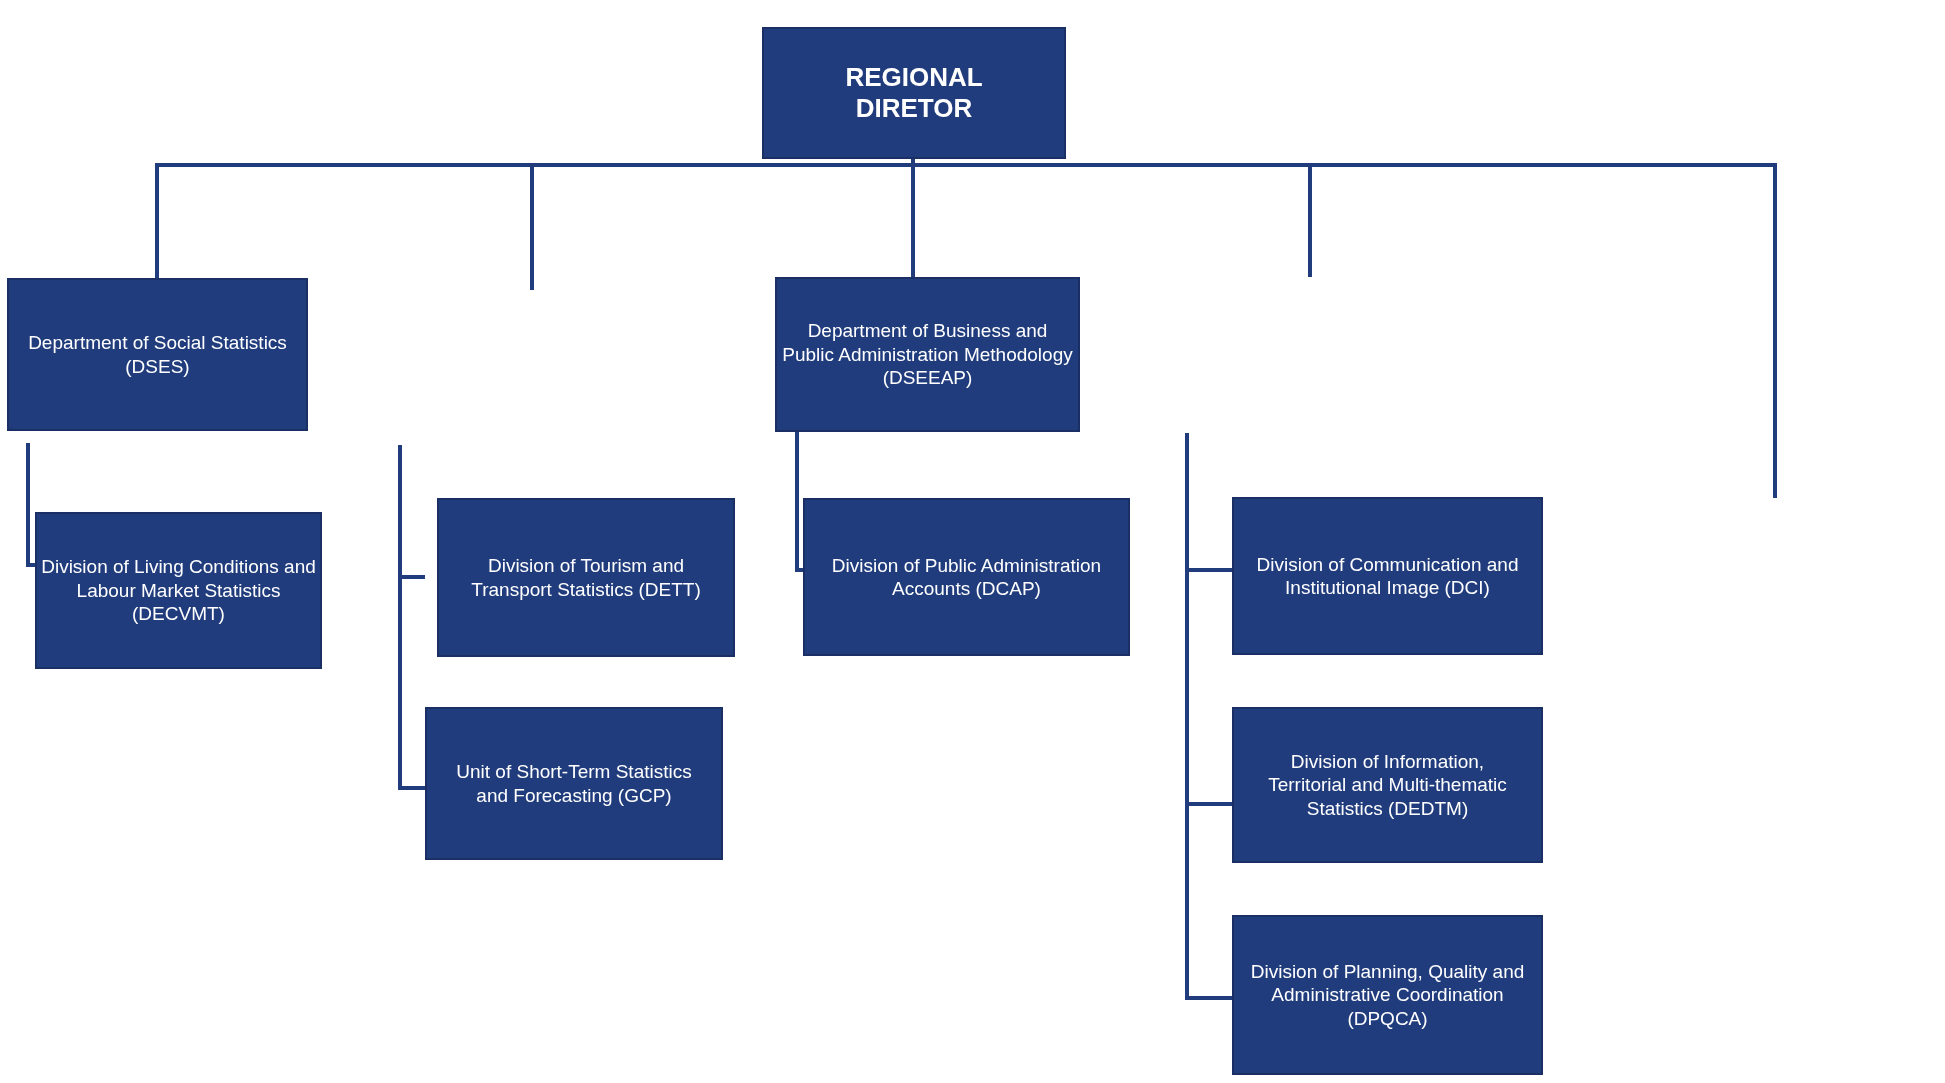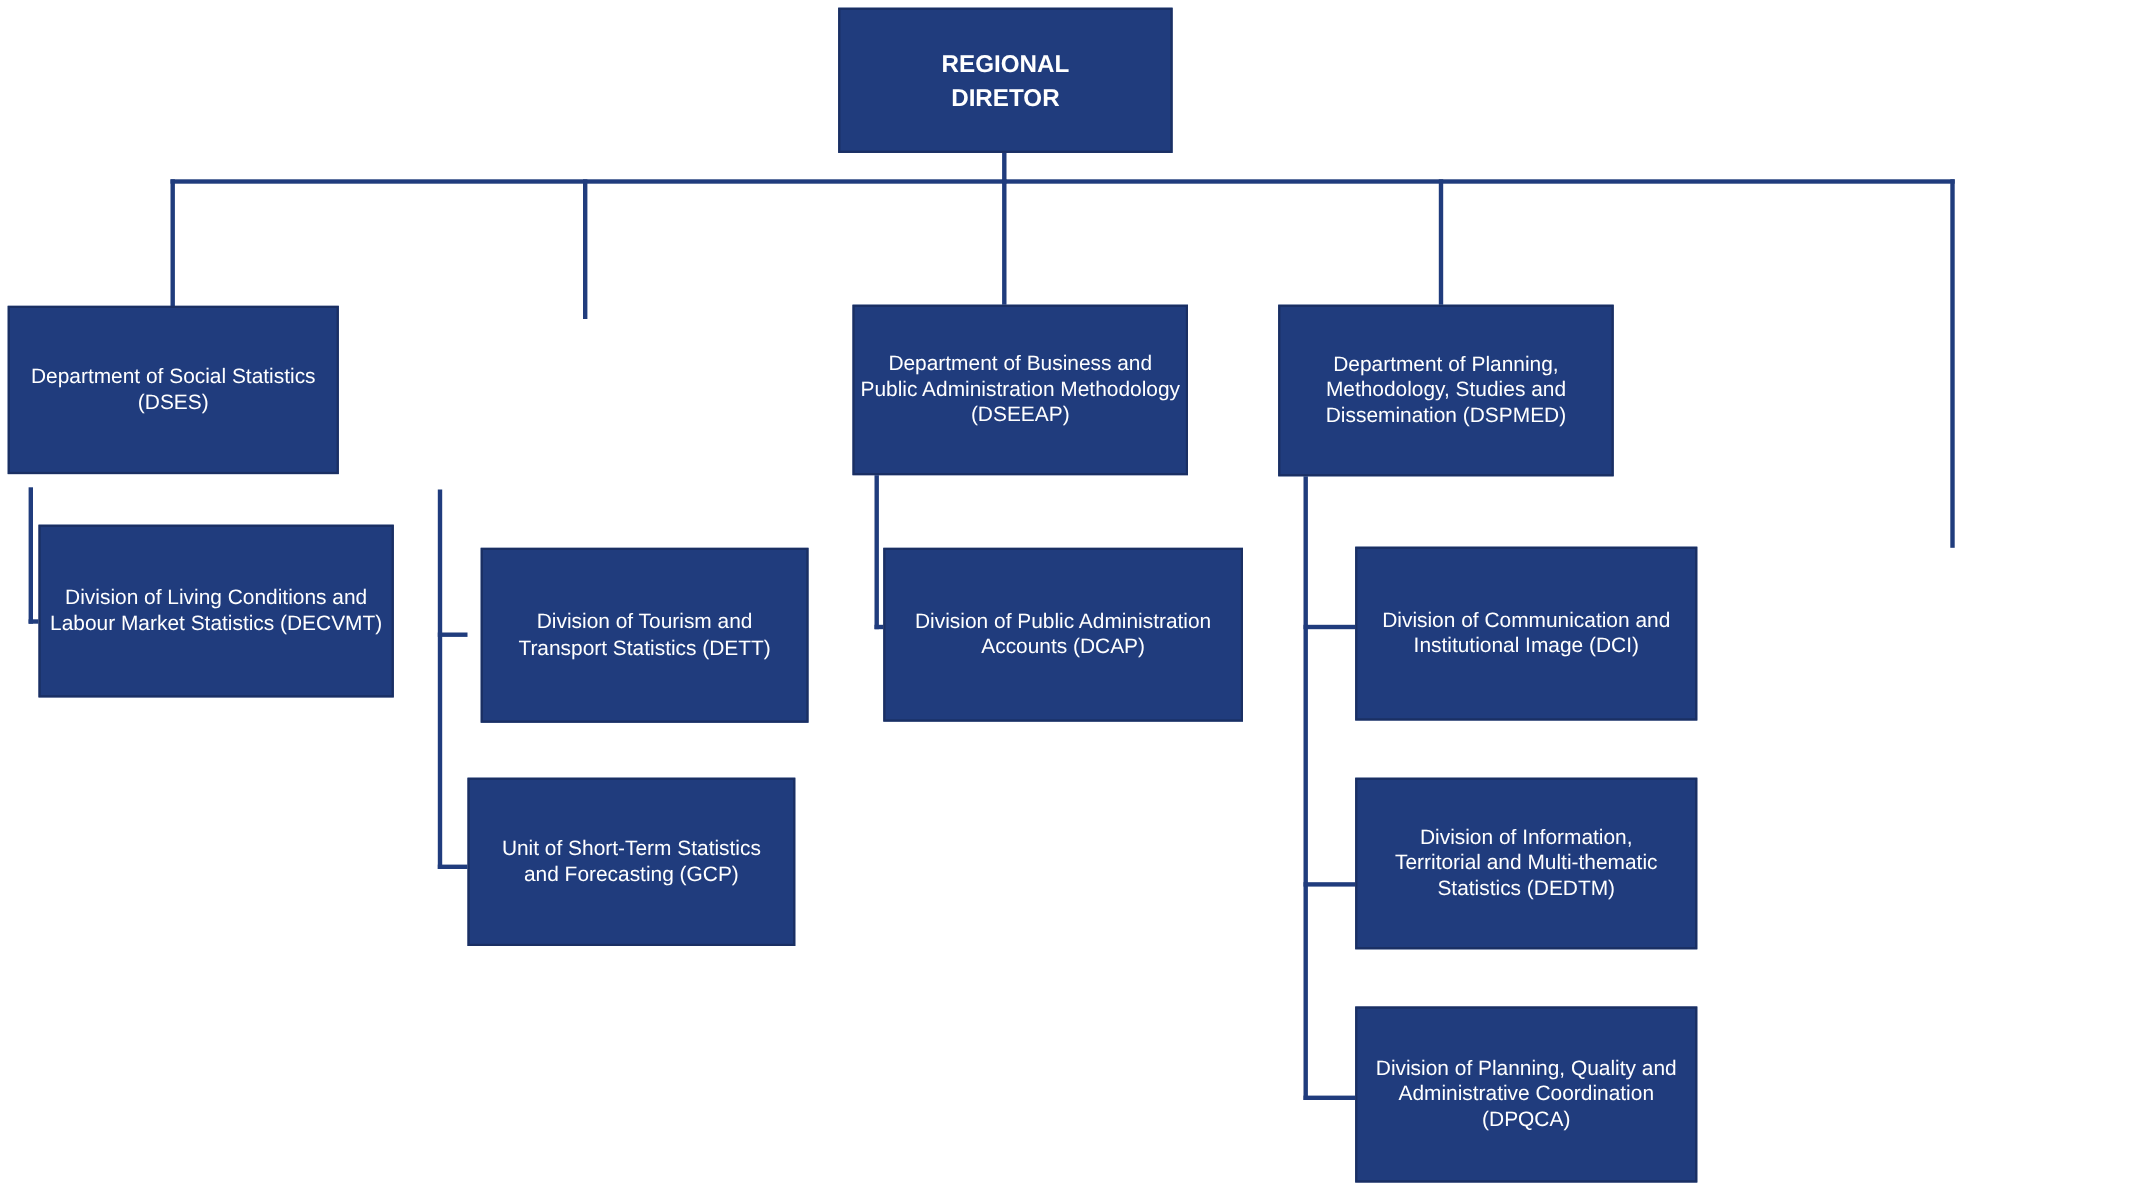--- a/index.html
+++ b/index.html
@@ -21,7 +21,7 @@
     font-size:19px;line-height:23.5px;
     white-space:pre-line;
   }
-  .node.root{font-size:22px;line-height:31px;font-weight:bold;}
+  .node.root{font-size:26px;line-height:31px;font-weight:bold;margin-top:20px;}
   .line{
     position:absolute;
     background:var(--line,#203c7d);

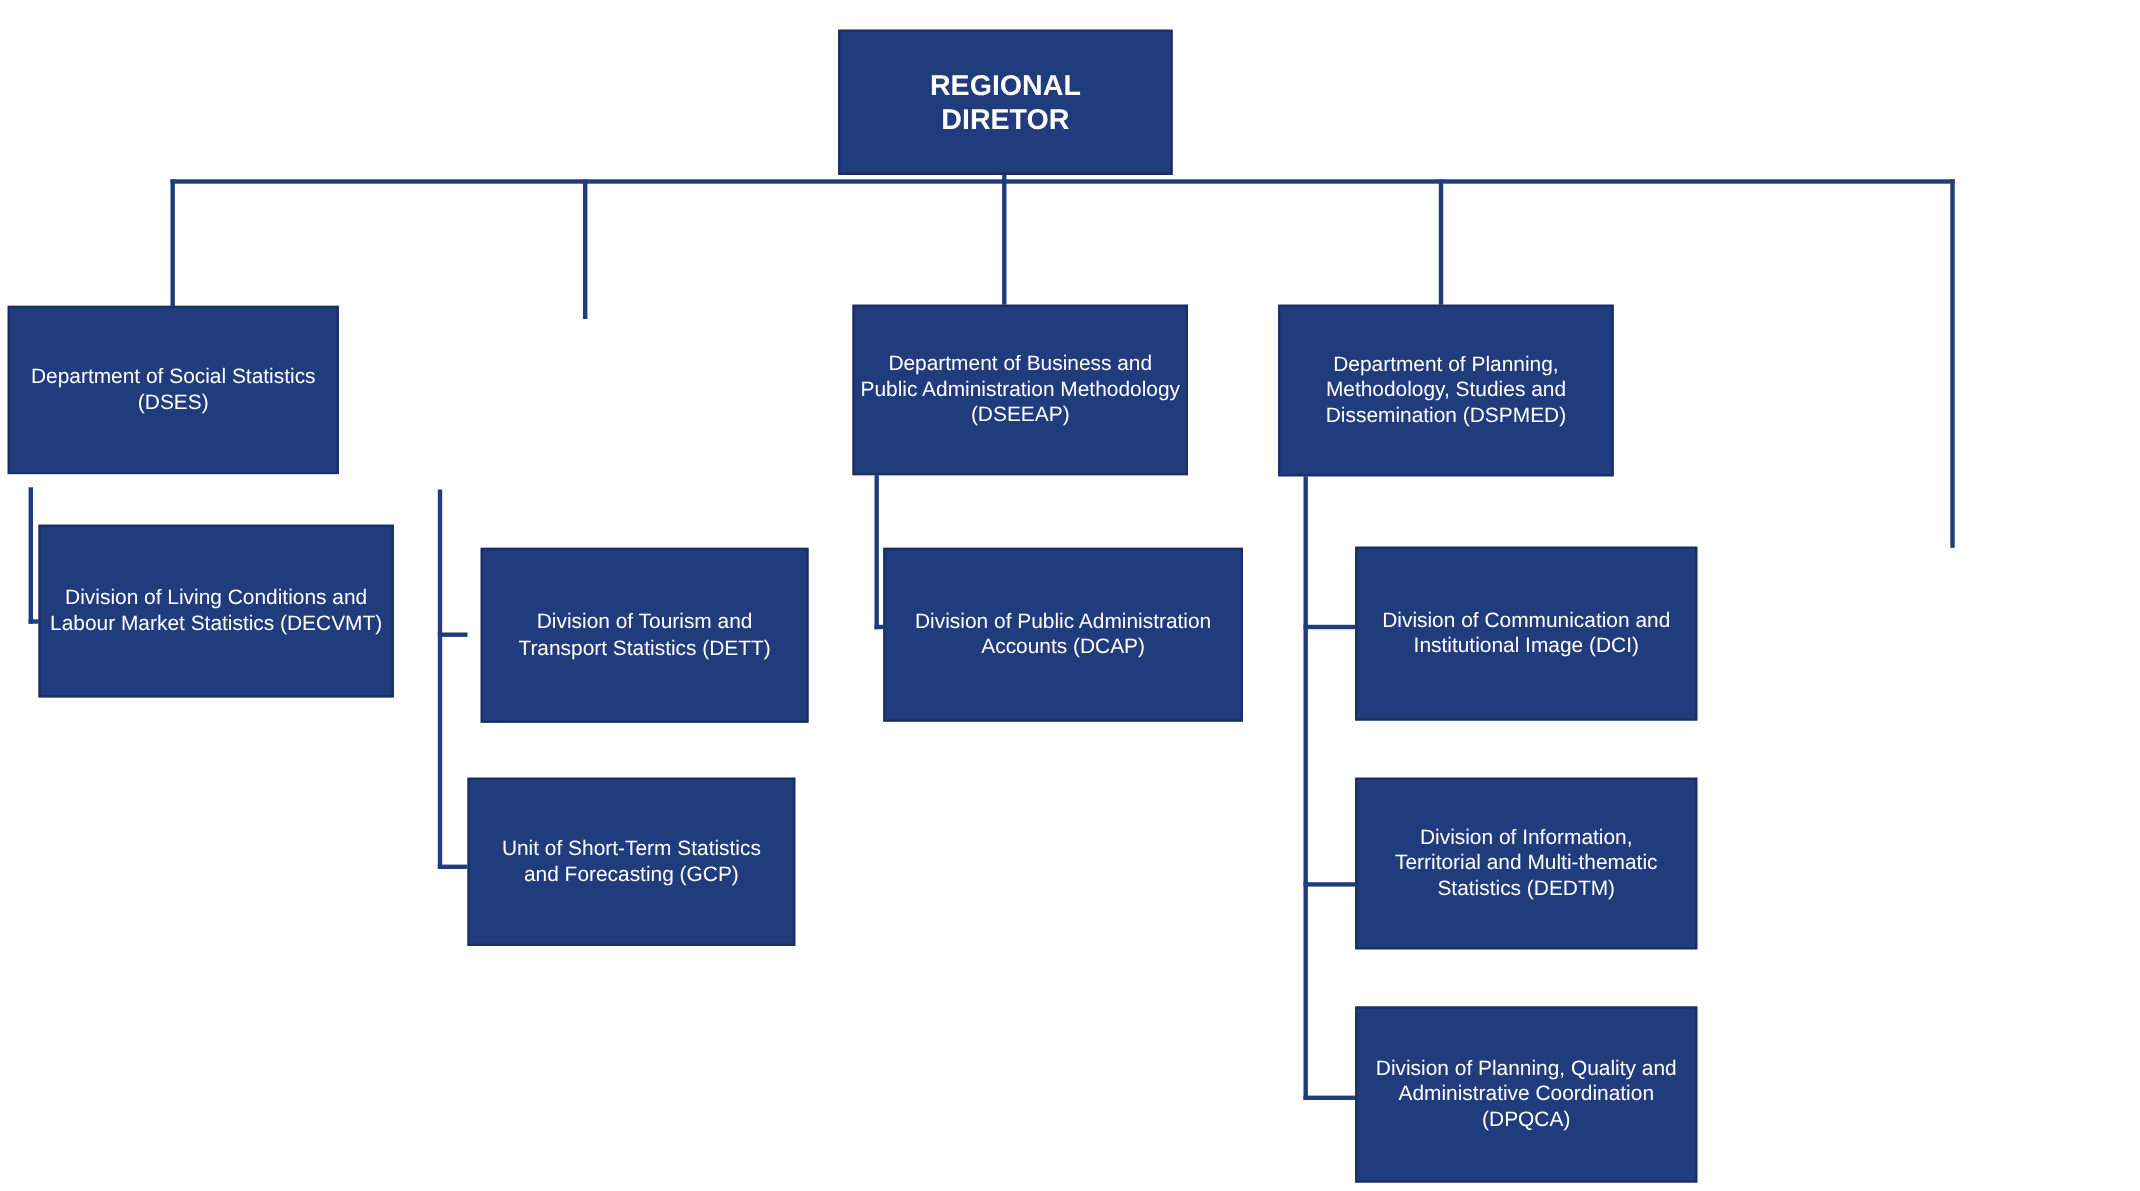--- a/index.html
+++ b/index.html
@@ -72,11 +72,6 @@
 (DSEEAP)</span>
   </div>
 
-  <div class="node" style="left:1162px;top:277px;width:305px;height:156px">
-    <span>Department of Planning,
-Methodology, Studies and
-Dissemination (DSPMED)</span>
-  </div>
 
   <div class="node" style="left:35px;top:477px;width:323px;height:157px">
     <span>Division of Living Conditions and

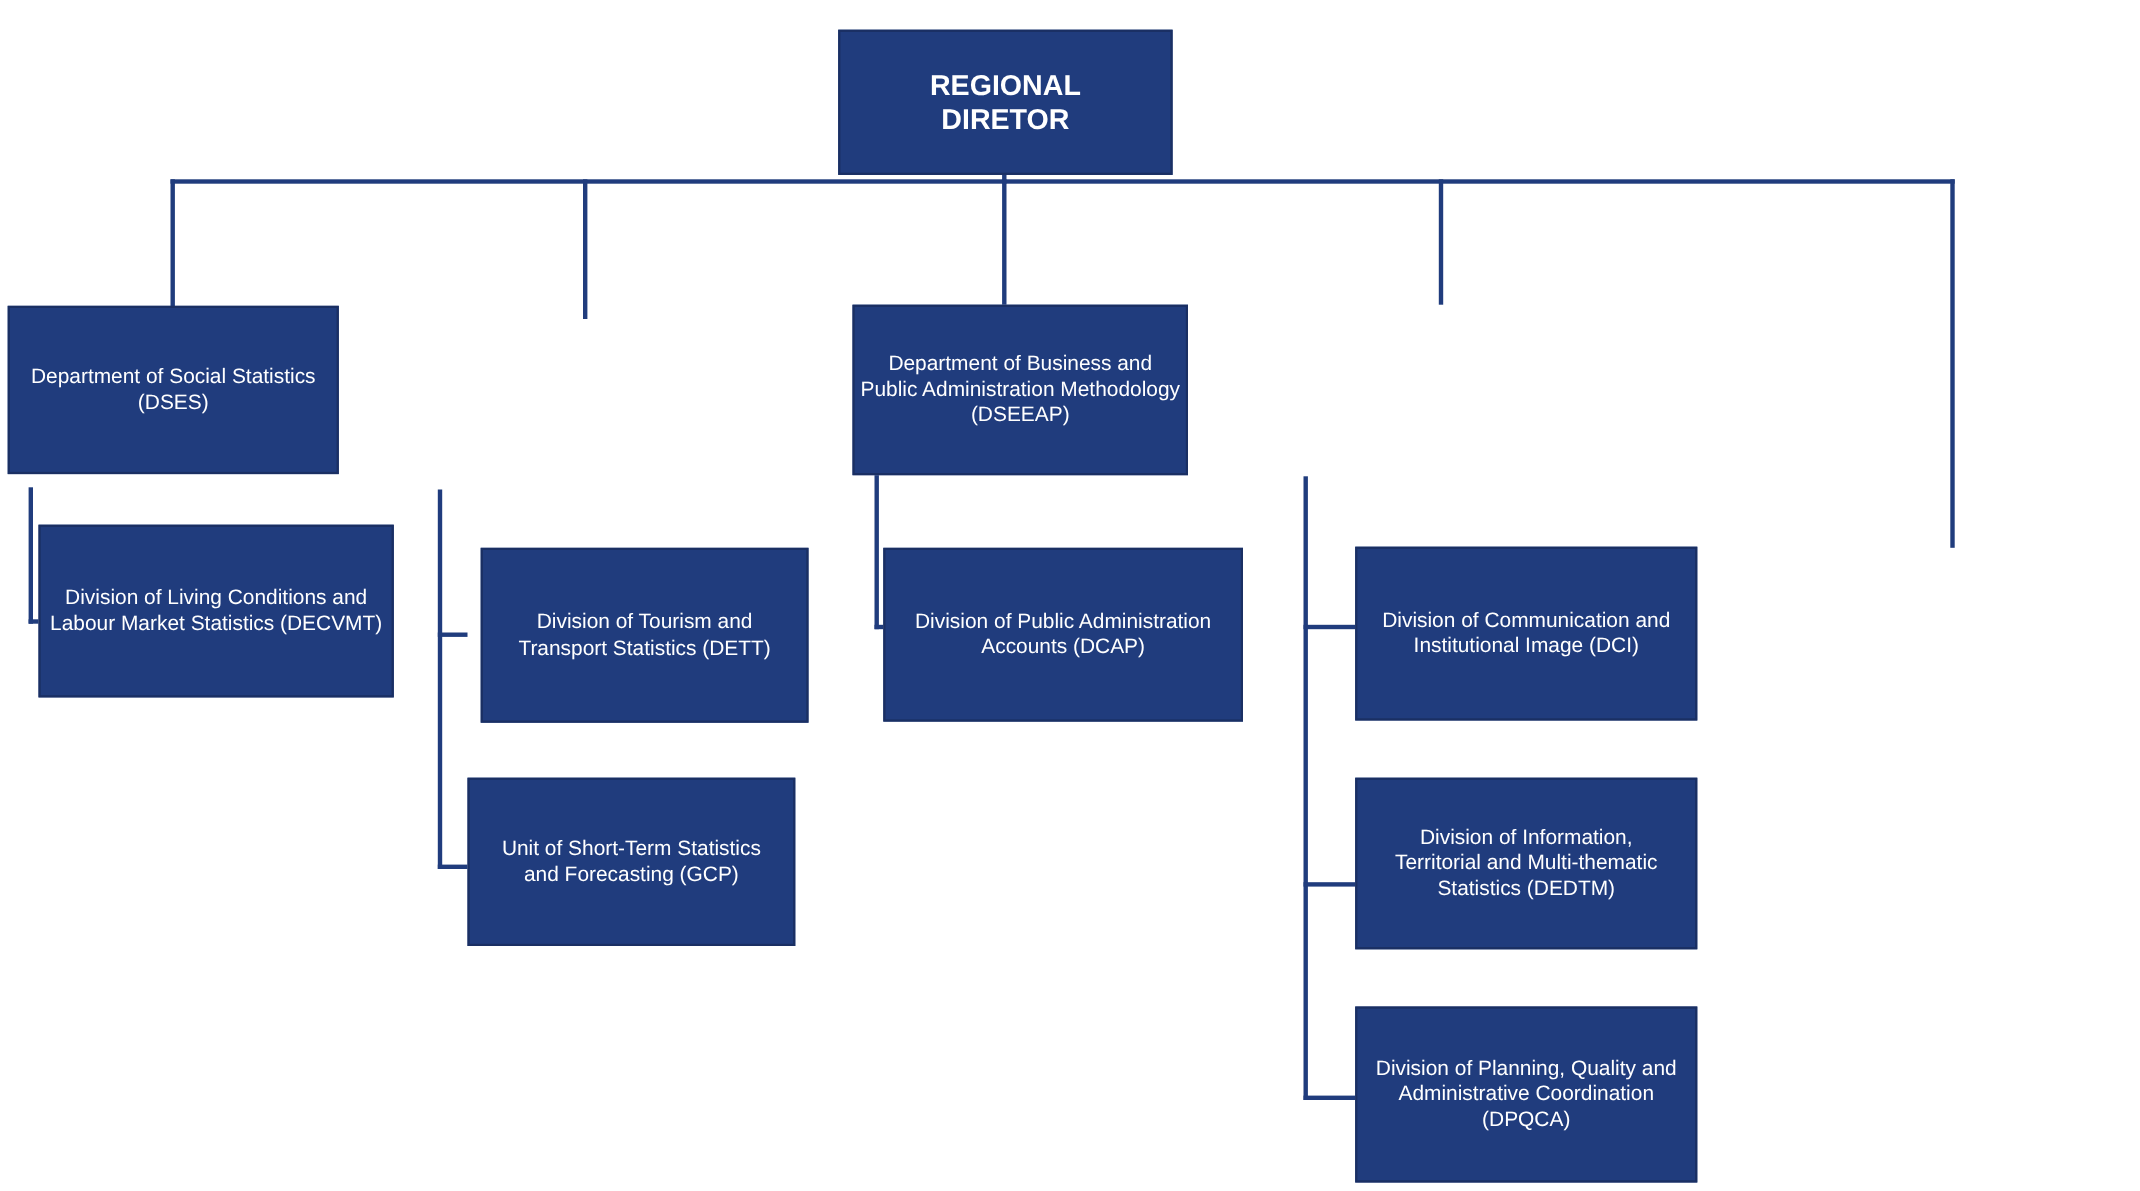--- a/index.html
+++ b/index.html
@@ -73,7 +73,7 @@
   </div>
 
 
-  <div class="node" style="left:35px;top:477px;width:323px;height:157px">
+  <div class="node" style="left:35px;top:512px;width:287px;height:157px">
     <span>Division of Living Conditions and
 Labour Market Statistics (DECVMT)</span>
   </div>

